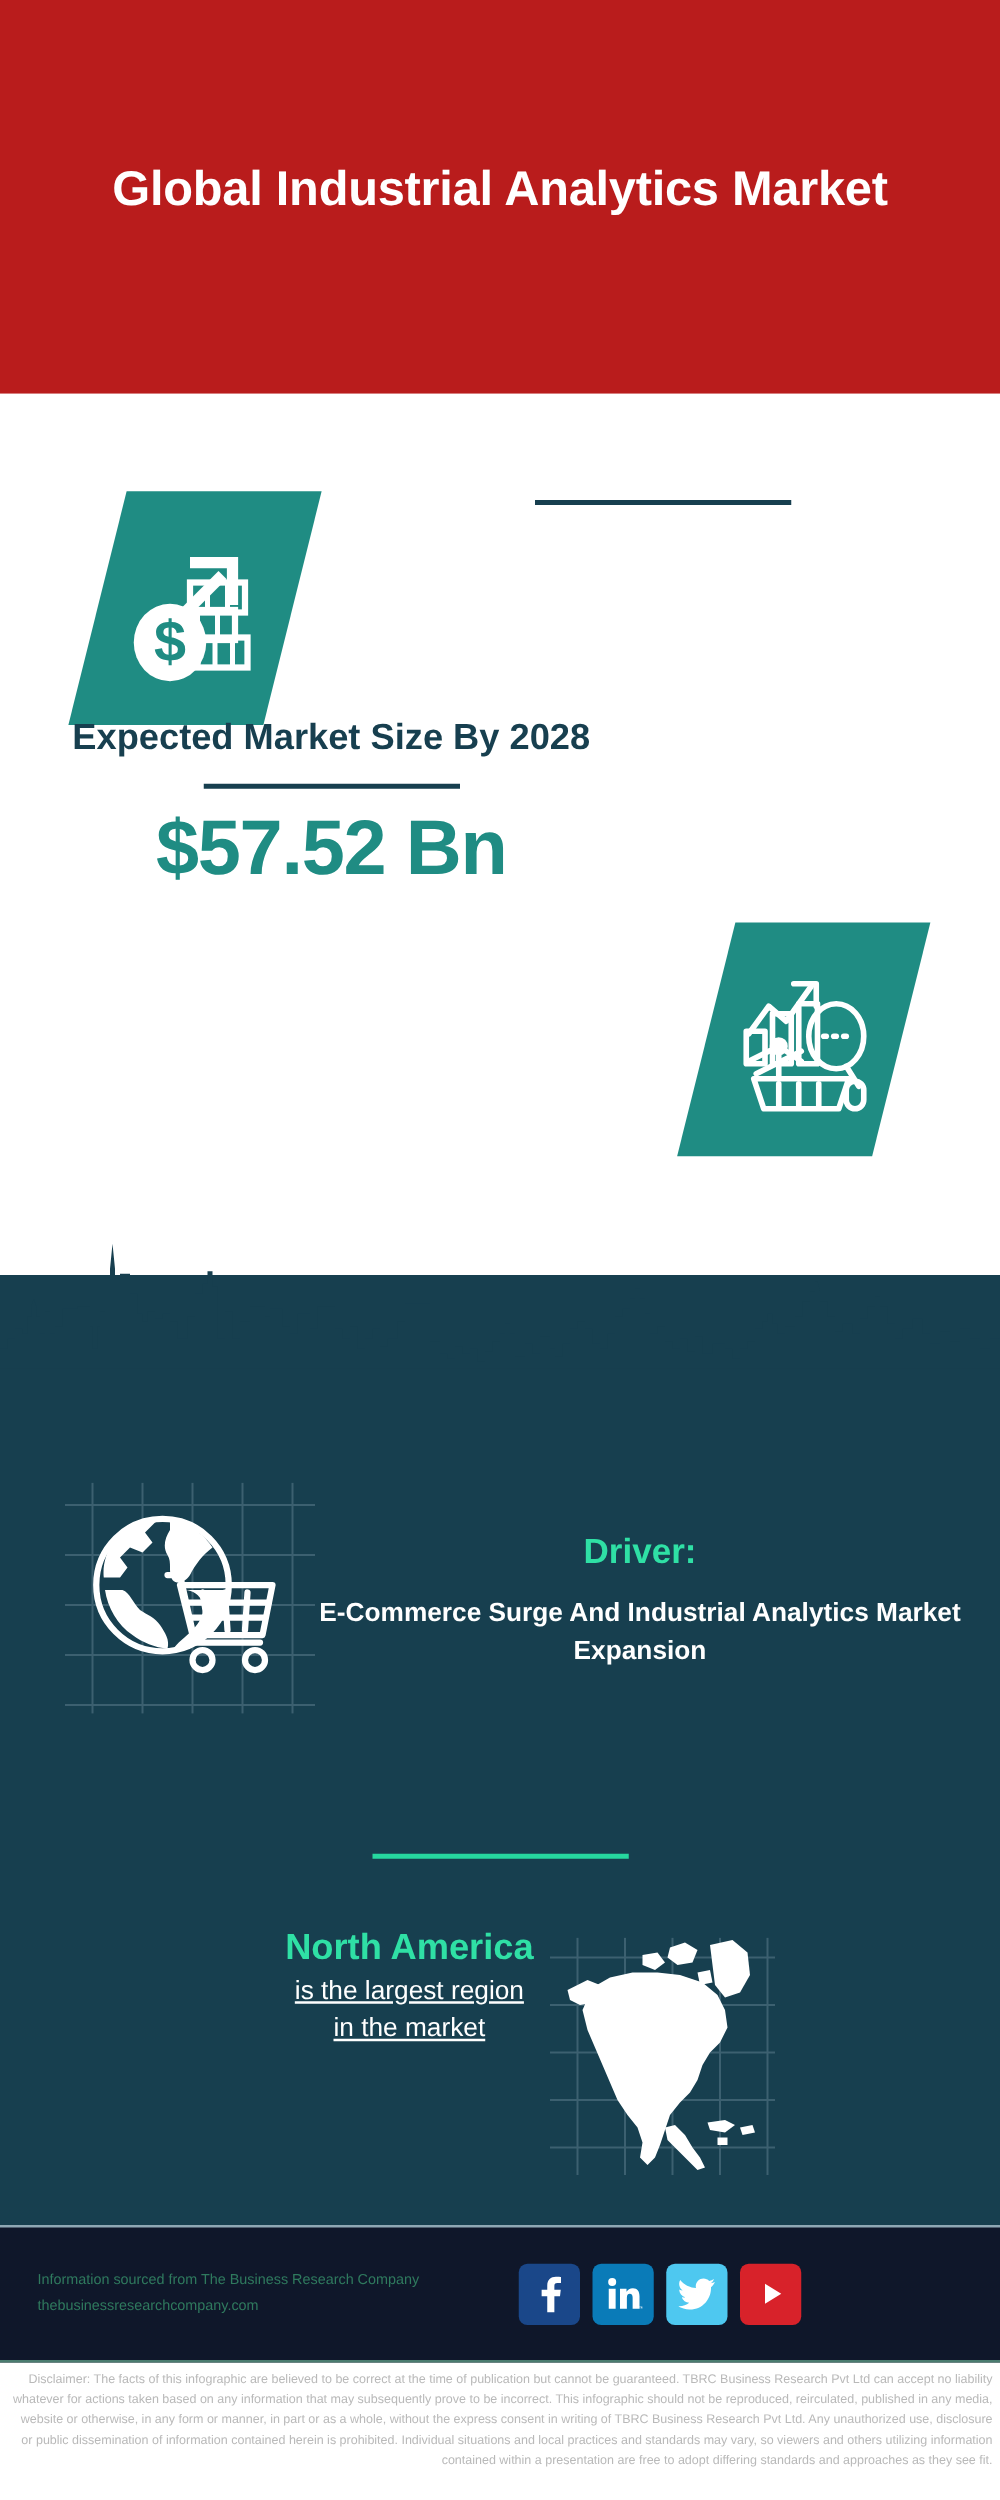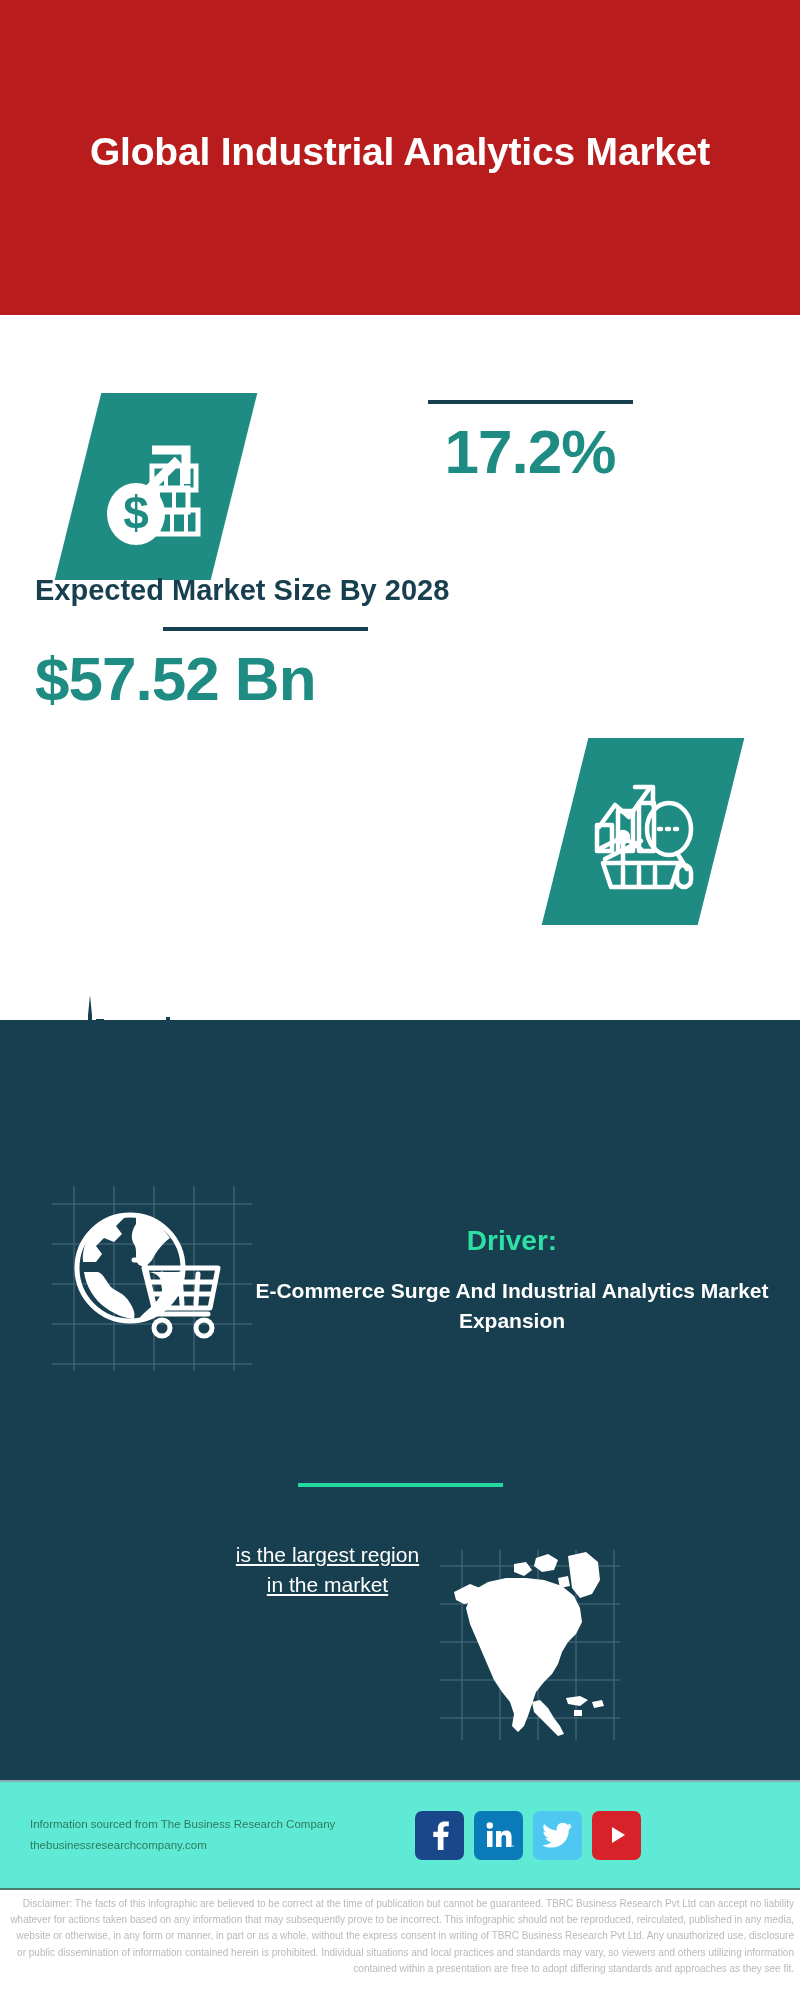--- a/index.html
+++ b/index.html
@@ -161,7 +161,6 @@
 
 <div class="growth-text">
   <div class="rule"></div>
-  <div class="big-teal">17.2%</div>
 </div>
 
 <div class="market-text">

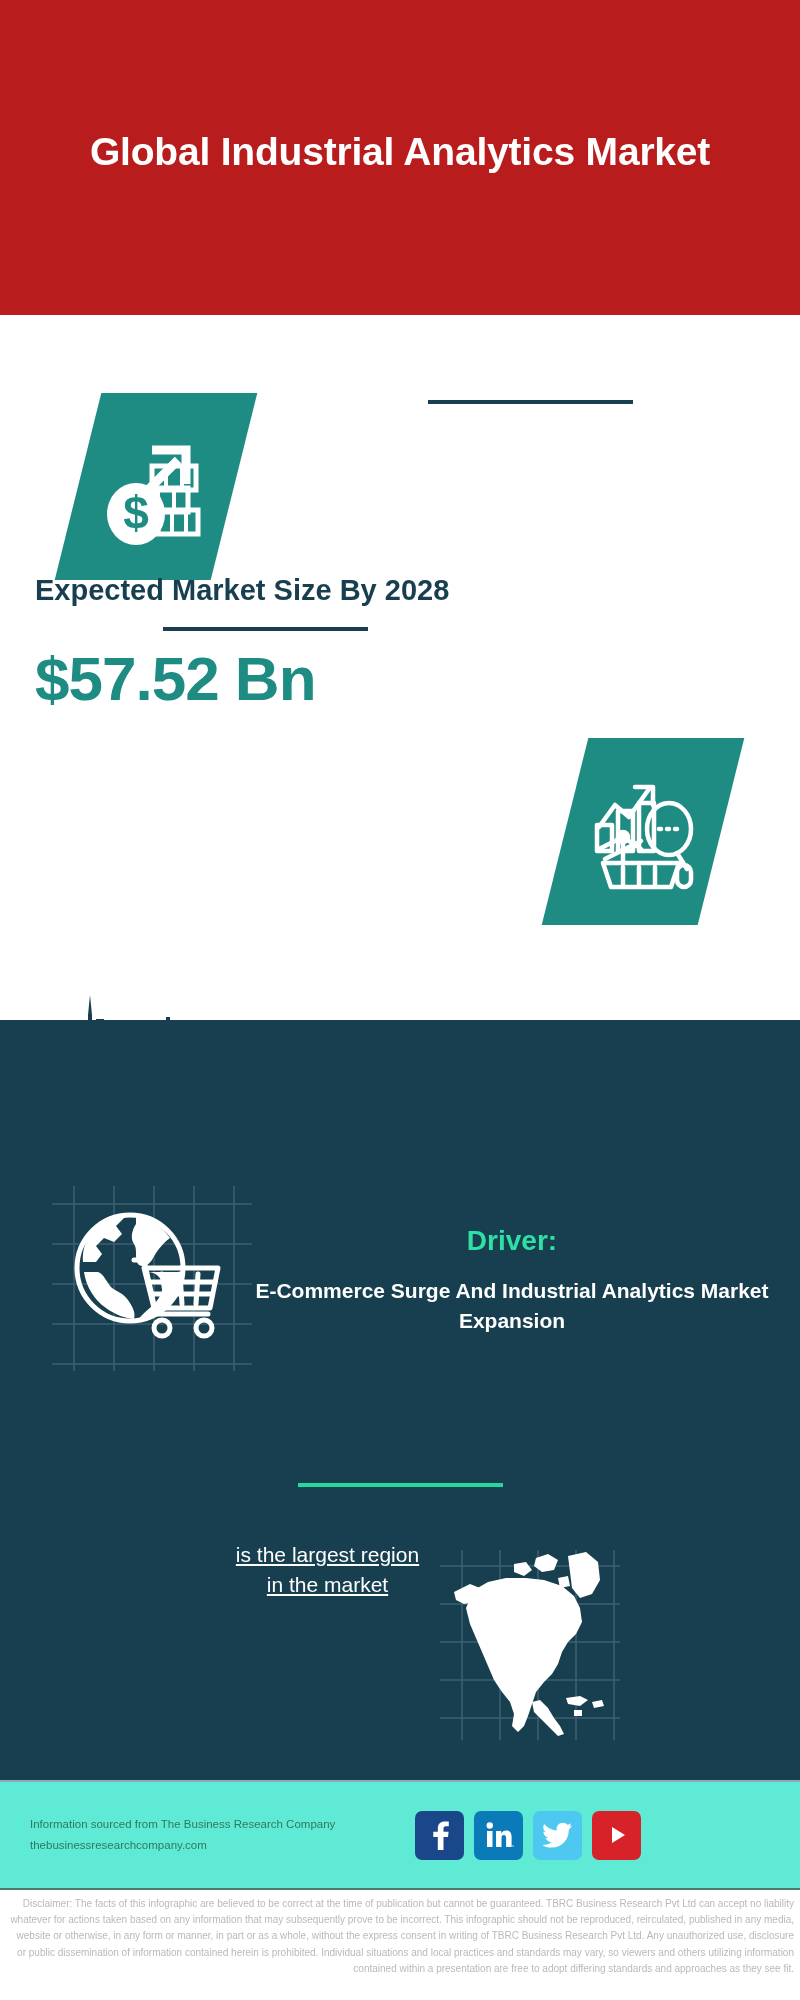--- a/index.html
+++ b/index.html
@@ -55,7 +55,7 @@
 
   
   .market-text{
-    position:absolute; left:35px; top:572px; width:460px; text-align:left;
+    position:absolute; left:35px; top:572px; width:460px; text-align:center;
   }
 
   

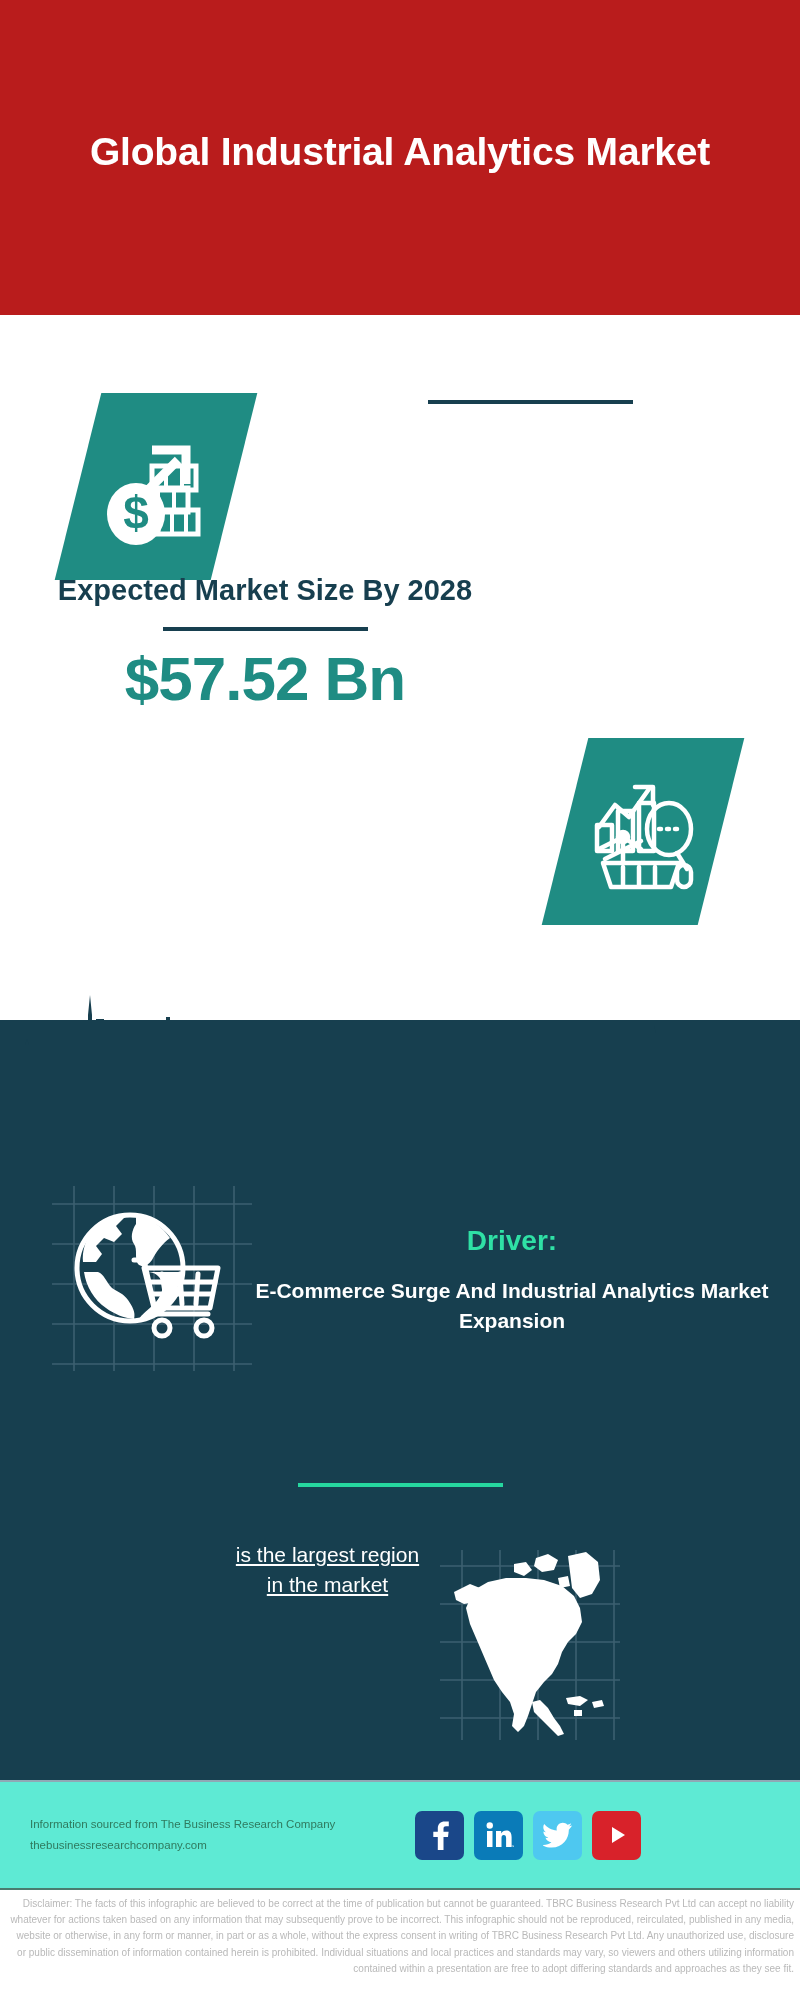--- a/index.html
+++ b/index.html
@@ -256,6 +256,7 @@
 </div>
 
 <div class="region-text">
+  <div class="region-head">North America</div>
   <div class="region-sub">is the largest region</div>
   <div class="region-sub">in the market</div>
 </div>

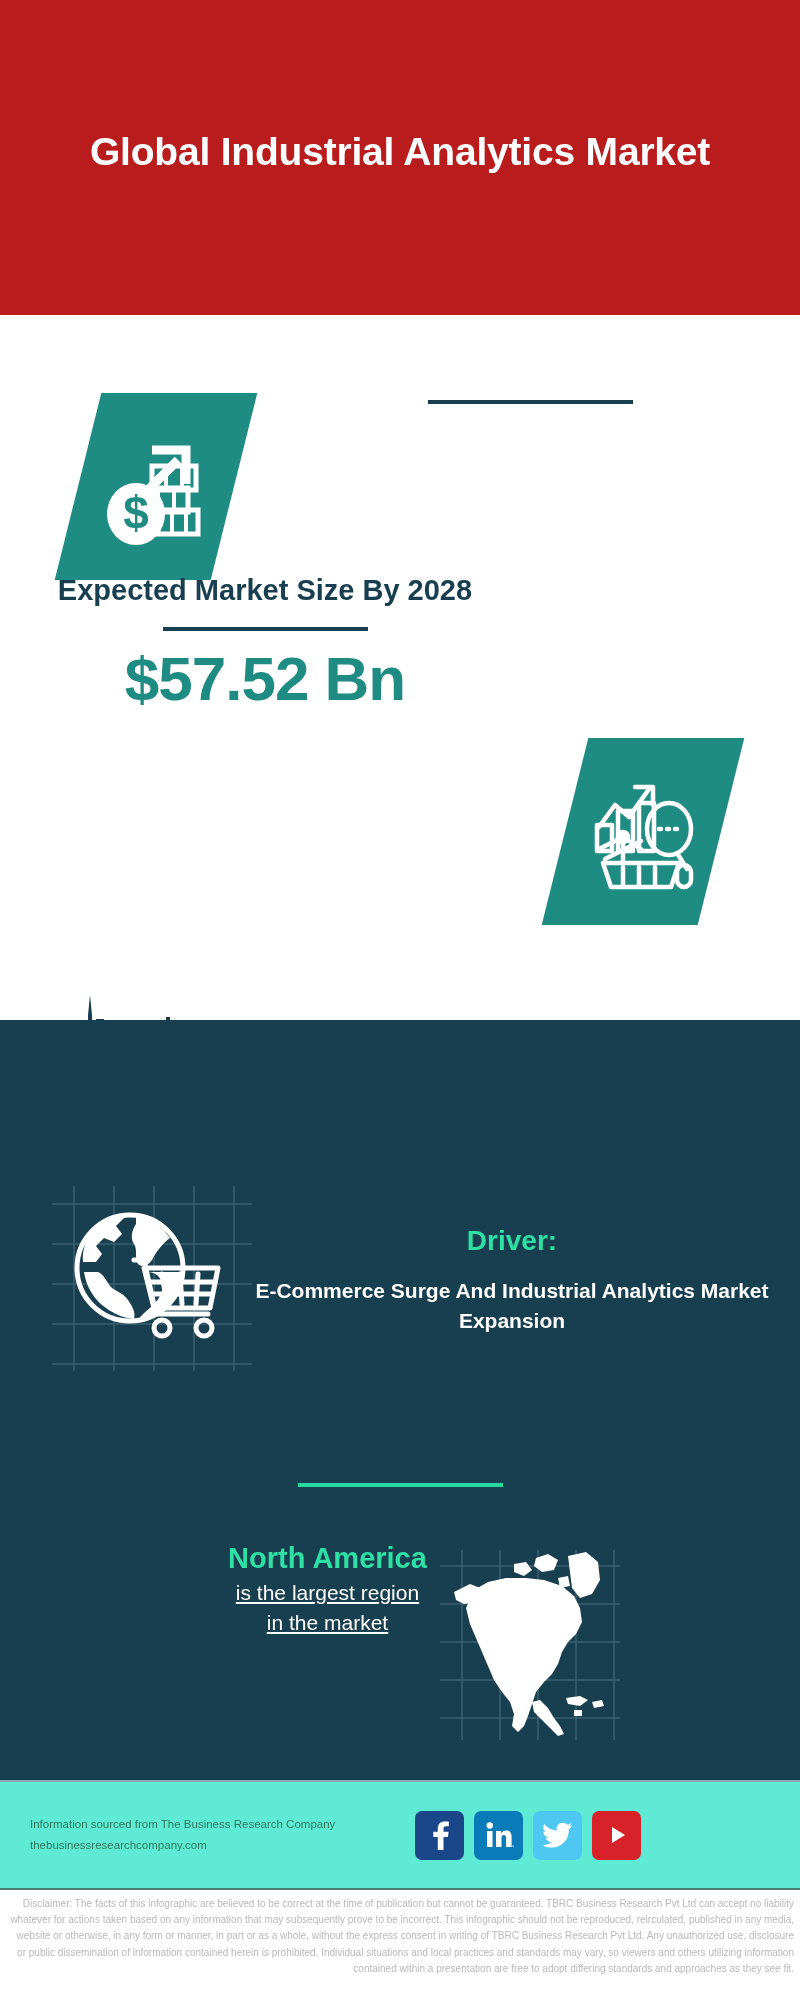--- a/index.html
+++ b/index.html
@@ -105,7 +105,7 @@
   
   .footer{
     position:absolute; left:0; top:1780px; width:800px; height:110px;
-    background:#5eead4; border-top:2px solid #8fa8b5; border-bottom:2px solid #4a7c6f;
+    background:#0f172a; border-top:2px solid #8fa8b5; border-bottom:2px solid #4a7c6f;
     display:flex; align-items:center;
   }
   .footer-text{

